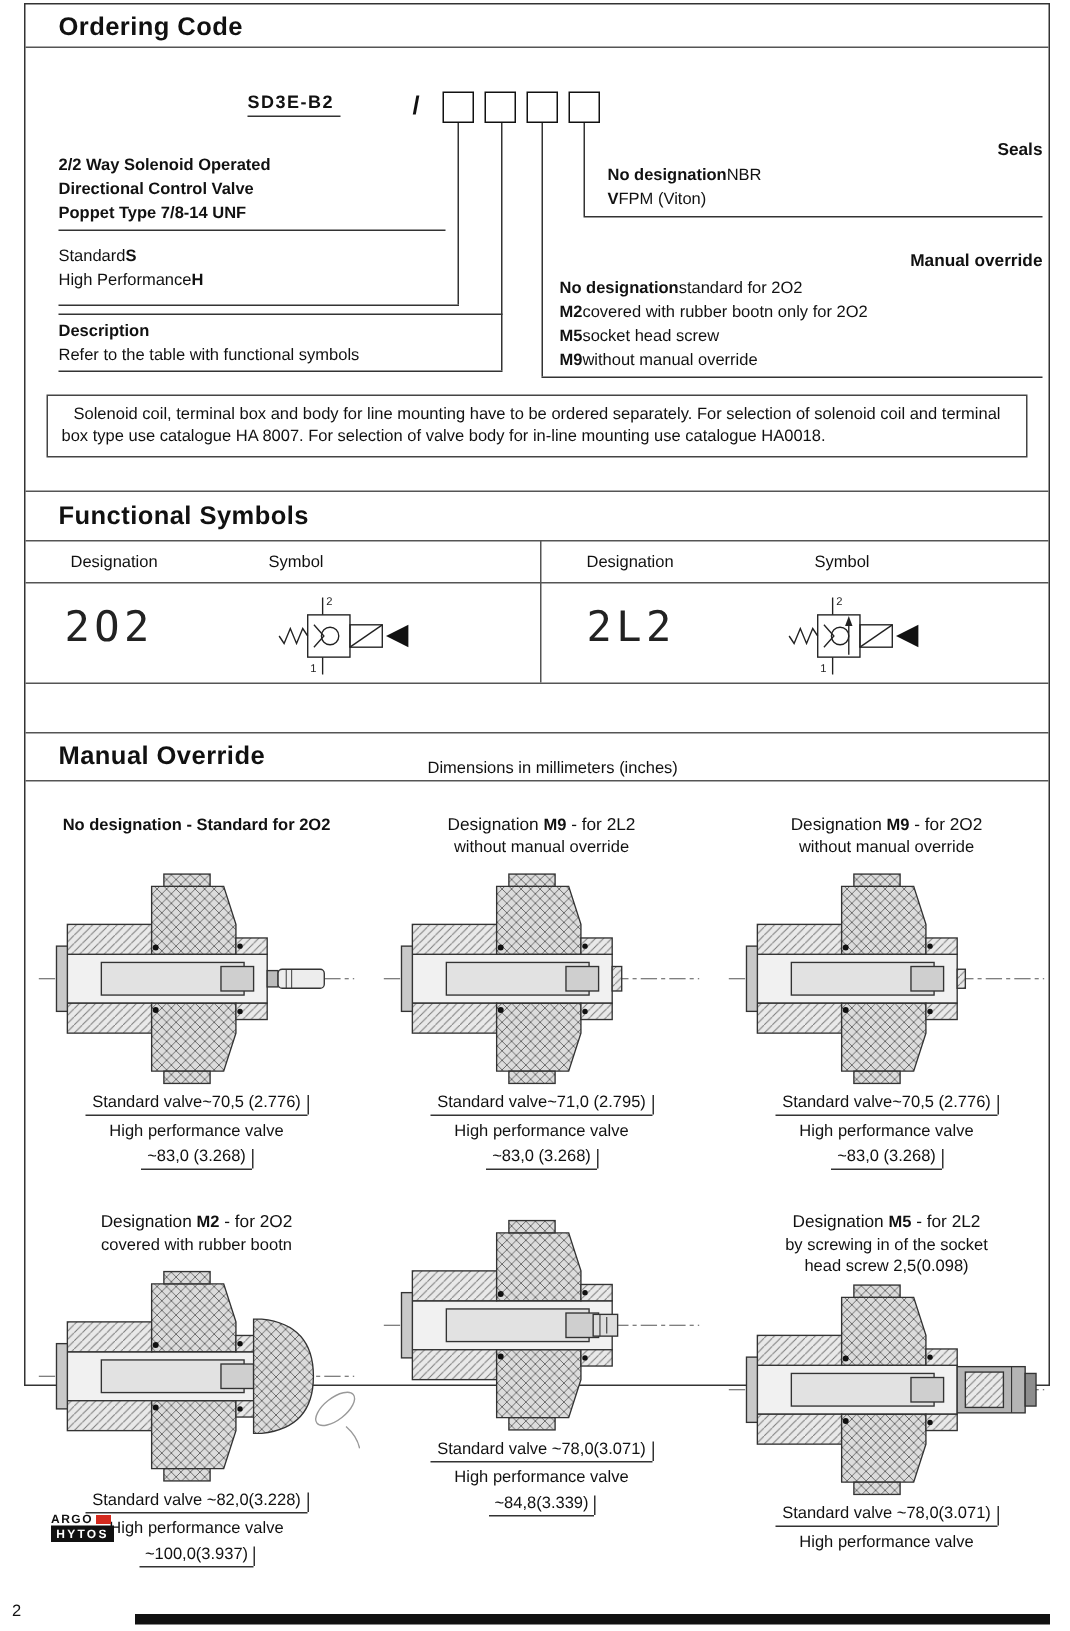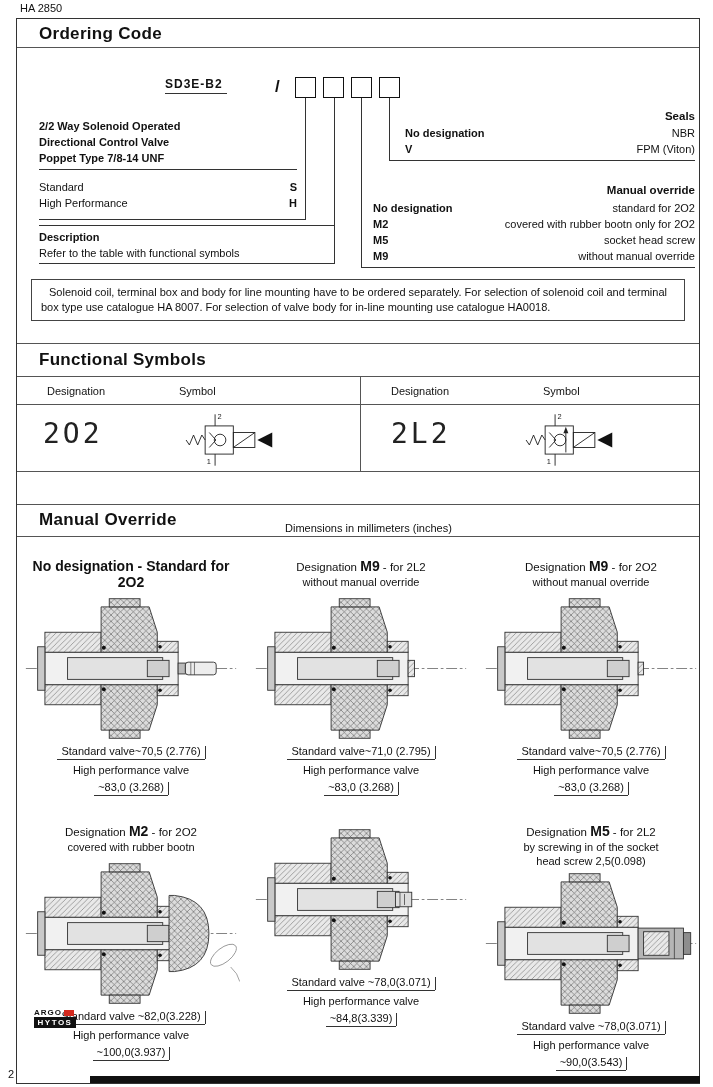--- a/index.html
+++ b/index.html
@@ -6,7 +6,7 @@
   html,body{background:#fff}
   body{width:713px;height:1087px;position:relative;font-family:"Liberation Sans",sans-serif;color:#111;overflow:hidden}
   .abs{position:absolute}
-  .frame{position:absolute;left:16px;top:18px;width:684px;height:1066px;border:1.5px solid #333;background:#fff}
+  .frame{position:absolute;left:16px;top:2px;width:684px;height:922px;border:1.5px solid #333;background:#fff}
   .rule{position:absolute;left:0;width:100%;height:0;border-top:1px solid #555}
   .sec-title{position:absolute;font-size:17px;font-weight:bold;letter-spacing:.3px}
   .t11{font-size:11px;line-height:15px}

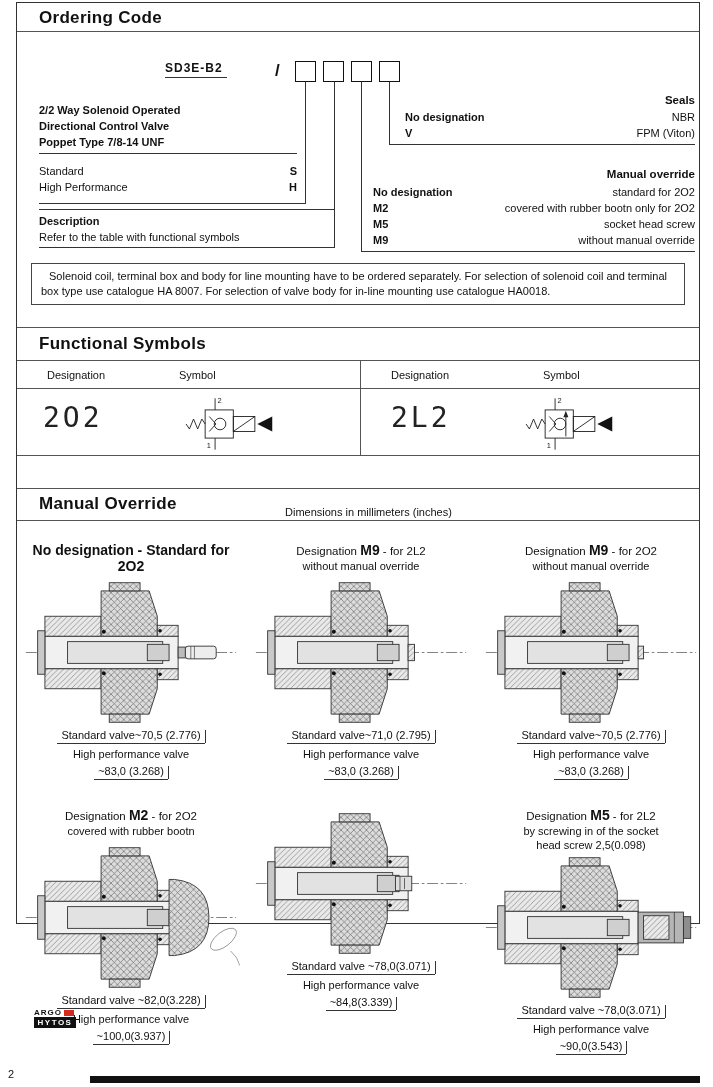--- a/index.html
+++ b/index.html
@@ -14,7 +14,7 @@
   .b{font-weight:bold}
   .vline{position:absolute;width:1px;background:#333}
   .hline{position:absolute;height:1px;background:#333}
-  .kv{position:absolute;display:flex;justify-content:space-between;font-size:11px;line-height:14px}
+  .kv{position:absolute;display:flex;justify-content:flex-start;font-size:11px;line-height:14px}
   .boxrow{position:absolute;display:flex;gap:7px}
   .box{width:21px;height:21px;border:1.6px solid #111;background:#fff}
   .model{position:absolute;font-size:12px;font-weight:bold;letter-spacing:1px;border-bottom:1px solid #333;padding:0 4px 2px 0}

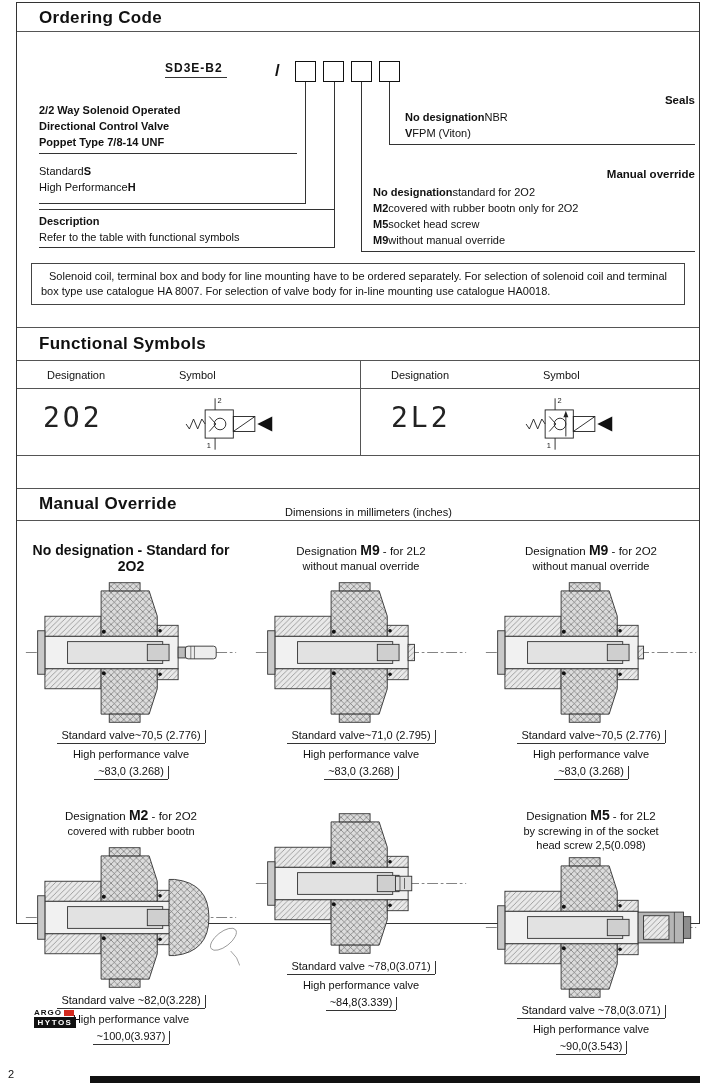--- a/index.html
+++ b/index.html
@@ -24,7 +24,7 @@
   .diagram{position:absolute;width:224px;text-align:center}
   .dheadwrap{min-height:34px}
   .dhead{font-size:11.5px;line-height:15px}
-  .dcode{font-weight:bold;font-size:14px}
+  .dcode{font-weight:bold;font-size:11px}
   .dsub{font-size:11px;line-height:14px}
   .valve{display:block;margin:3px auto 2px}
   .dimwrap{text-align:center;margin-top:3px;font-size:11px;line-height:14px}

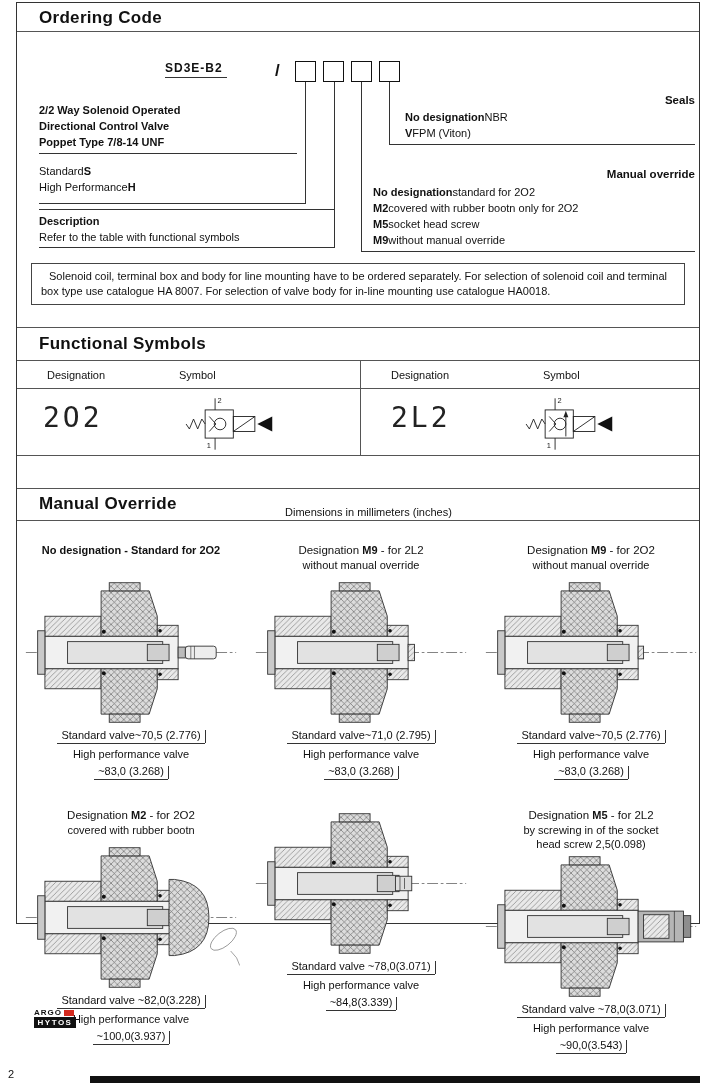--- a/index.html
+++ b/index.html
@@ -300,7 +300,6 @@
     </svg>
     <div class="dimwrap"><span class="dim">Standard valve ~78,0(3.071)</span></div>
     <div class="dimwrap">High performance valve</div>
-    <div class="dimwrap"><span class="dim">~90,0(3.543)</span></div>
   </div>
 
 </div>

